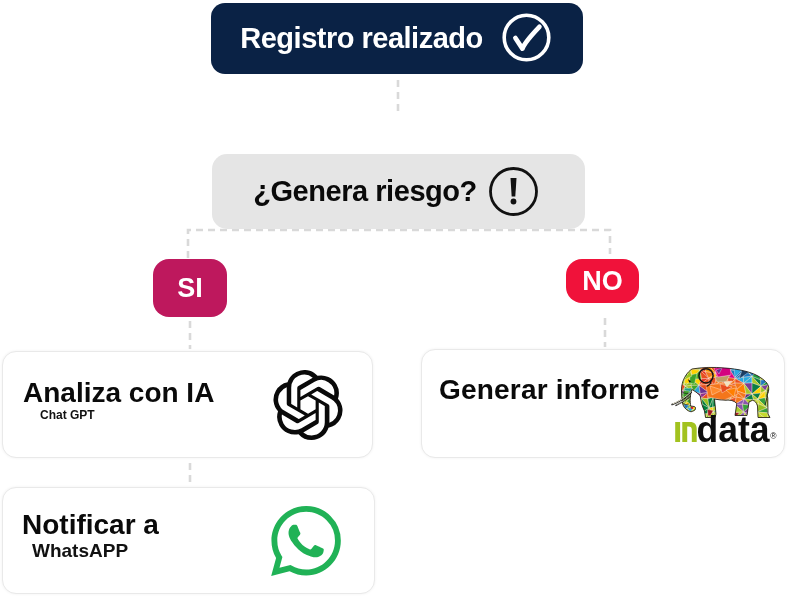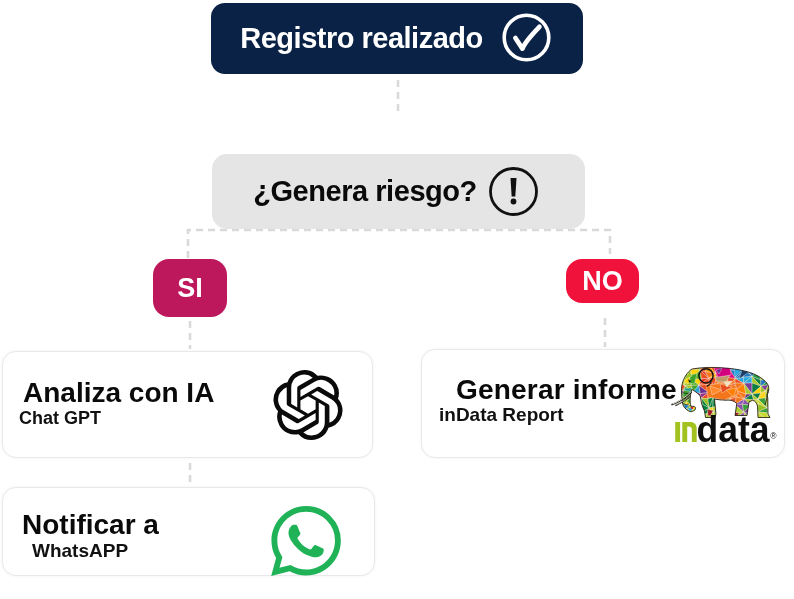--- a/index.html
+++ b/index.html
@@ -68,7 +68,7 @@
 </div>
 
 <div id="c3" class="abs card">
-  <div class="abs title" style="left:34px;top:26px;letter-spacing:0.2px;">Generar informe</div>
+  <div class="abs title" style="left:17px;top:26px;letter-spacing:0.2px;">Generar informe</div>
   <div class="abs sub" style="left:17px;top:55px;font-size:19px;">inData Report</div>
   <svg class="abs" style="left:246px;top:12px;" width="120" height="92" viewBox="0 0 120 92">
     <defs>

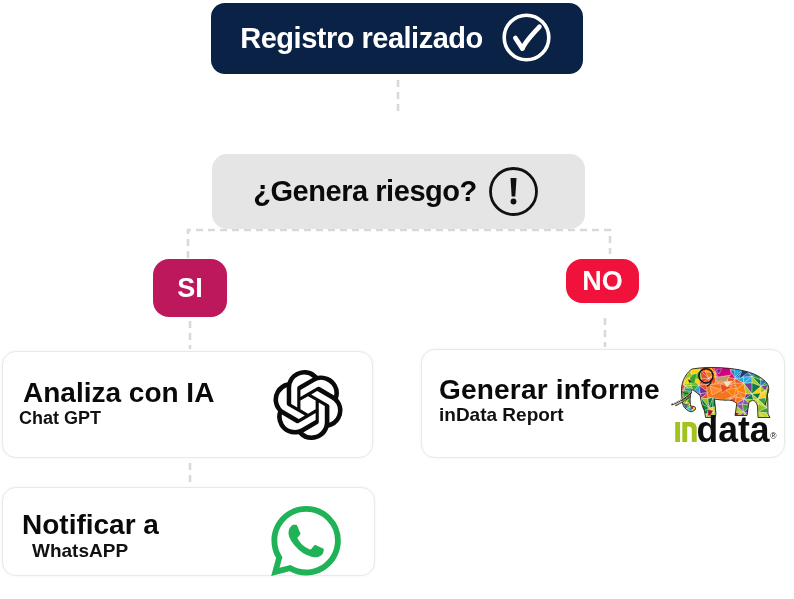--- a/index.html
+++ b/index.html
@@ -53,7 +53,7 @@
 
 <div id="c1" class="abs card">
   <div class="abs title" style="left:20px;top:27px;">Analiza con IA</div>
-  <div class="abs sub" style="left:16px;top:57px;font-size:18px;">Chat GPT</div>
+  <div class="abs sub" style="left:37px;top:57px;font-size:12px;">Chat GPT</div>
   <svg class="abs" style="left:270px;top:18px;" width="70" height="70" viewBox="0 0 24 24" fill="#0a0a0a">
     <path d="M22.2819 9.8211a5.9847 5.9847 0 0 0-.5157-4.9108 6.0462 6.0462 0 0 0-6.5098-2.9A6.0651 6.0651 0 0 0 4.9807 4.1818a5.9847 5.9847 0 0 0-3.9977 2.9 6.0462 6.0462 0 0 0 .7427 7.0966 5.98 5.98 0 0 0 .511 4.9107 6.051 6.051 0 0 0 6.5146 2.9001A5.9847 5.9847 0 0 0 13.2599 24a6.0557 6.0557 0 0 0 5.7718-4.2058 5.9894 5.9894 0 0 0 3.9977-2.9001 6.0557 6.0557 0 0 0-.7475-7.0729zm-9.022 12.6081a4.4755 4.4755 0 0 1-2.8764-1.0408l.1419-.0804 4.7783-2.7582a.7948.7948 0 0 0 .3927-.6813v-6.7369l2.02 1.1686a.071.071 0 0 1 .038.052v5.5826a4.504 4.504 0 0 1-4.4945 4.4944zm-9.6607-4.1254a4.4708 4.4708 0 0 1-.5346-3.0137l.142.0852 4.783 2.7582a.7712.7712 0 0 0 .7806 0l5.8428-3.3685v2.3324a.0804.0804 0 0 1-.0332.0615L9.74 19.9502a4.4992 4.4992 0 0 1-6.1408-1.6464zM2.3408 7.8956a4.485 4.485 0 0 1 2.3655-1.9728V11.6a.7664.7664 0 0 0 .3879.6765l5.8144 3.3543-2.0201 1.1685a.0757.0757 0 0 1-.071 0l-4.8303-2.7865A4.504 4.504 0 0 1 2.3408 7.8956zm16.5963 3.8558L13.1038 8.364 15.1192 7.2a.0757.0757 0 0 1 .071 0l4.8303 2.7913a4.4944 4.4944 0 0 1-.6765 8.1042v-5.6772a.79.79 0 0 0-.407-.667zm2.0107-3.0231l-.142-.0852-4.7735-2.7818a.7759.7759 0 0 0-.7854 0L9.409 9.2297V6.8974a.0662.0662 0 0 1 .0284-.0615l4.8303-2.7866a4.4992 4.4992 0 0 1 6.6802 4.66zM8.3065 12.863l-2.02-1.1638a.0804.0804 0 0 1-.038-.0567V6.0742a4.4992 4.4992 0 0 1 7.3757-3.4537l-.142.0805L8.704 5.459a.7948.7948 0 0 0-.3927.6813zm1.0976-2.3654l2.602-1.4998 2.6069 1.4998v2.9994l-2.5974 1.4997-2.6067-1.4997z"></path>
   </svg>

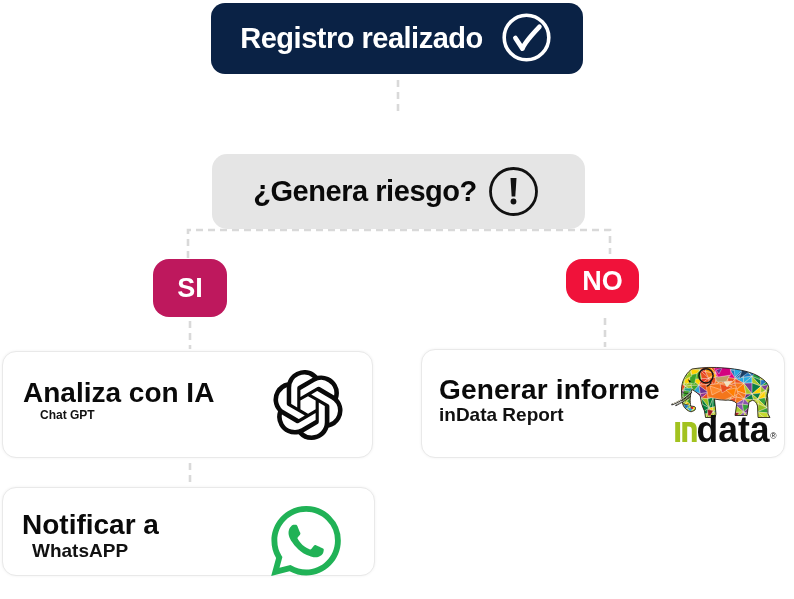--- a/index.html
+++ b/index.html
@@ -69,7 +69,6 @@
 
 <div id="c3" class="abs card">
   <div class="abs title" style="left:17px;top:26px;letter-spacing:0.2px;">Generar informe</div>
-  <div class="abs sub" style="left:17px;top:55px;font-size:19px;">inData Report</div>
   <svg class="abs" style="left:246px;top:12px;" width="120" height="92" viewBox="0 0 120 92">
     <defs>
       <clipPath id="eshape">

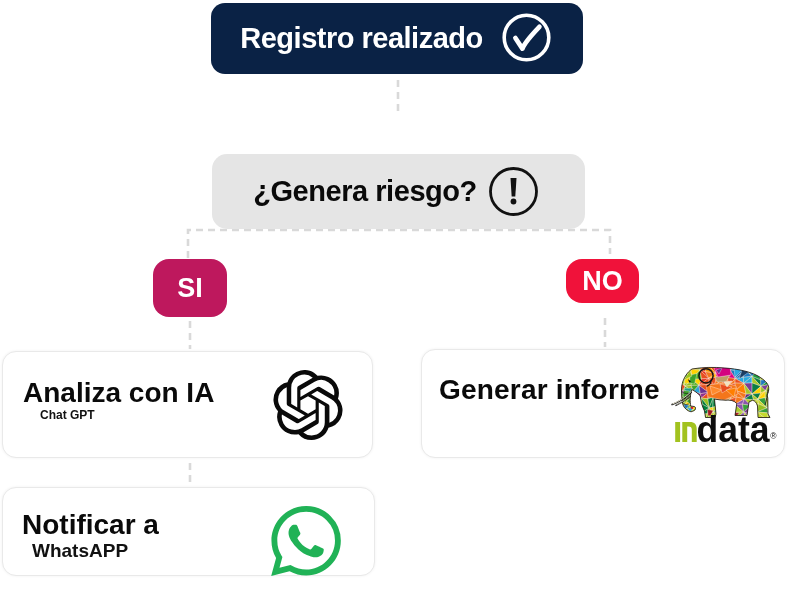--- a/index.html
+++ b/index.html
@@ -13,7 +13,7 @@
 #no{left:566px;top:259px;width:73px;height:44px;background:#f0123a;border-radius:16px;display:flex;align-items:center;justify-content:center;color:#fff;font-weight:bold;font-size:27px;}
 .card{background:#fff;border:1px solid #e9e9e9;border-radius:14px;box-shadow:0 0 3px rgba(0,0,0,0.06);}
 #c1{left:2px;top:351px;width:371px;height:107px;}
-#c2{left:2px;top:487px;width:373px;height:89px;}
+#c2{left:2px;top:487px;width:373px;height:107px;}
 #c3{left:421px;top:349px;width:364px;height:109px;}
 .title{font-weight:bold;color:#0a0a0a;font-size:28px;line-height:1;}
 .sub{font-weight:bold;color:#111;font-size:18px;line-height:1;}

